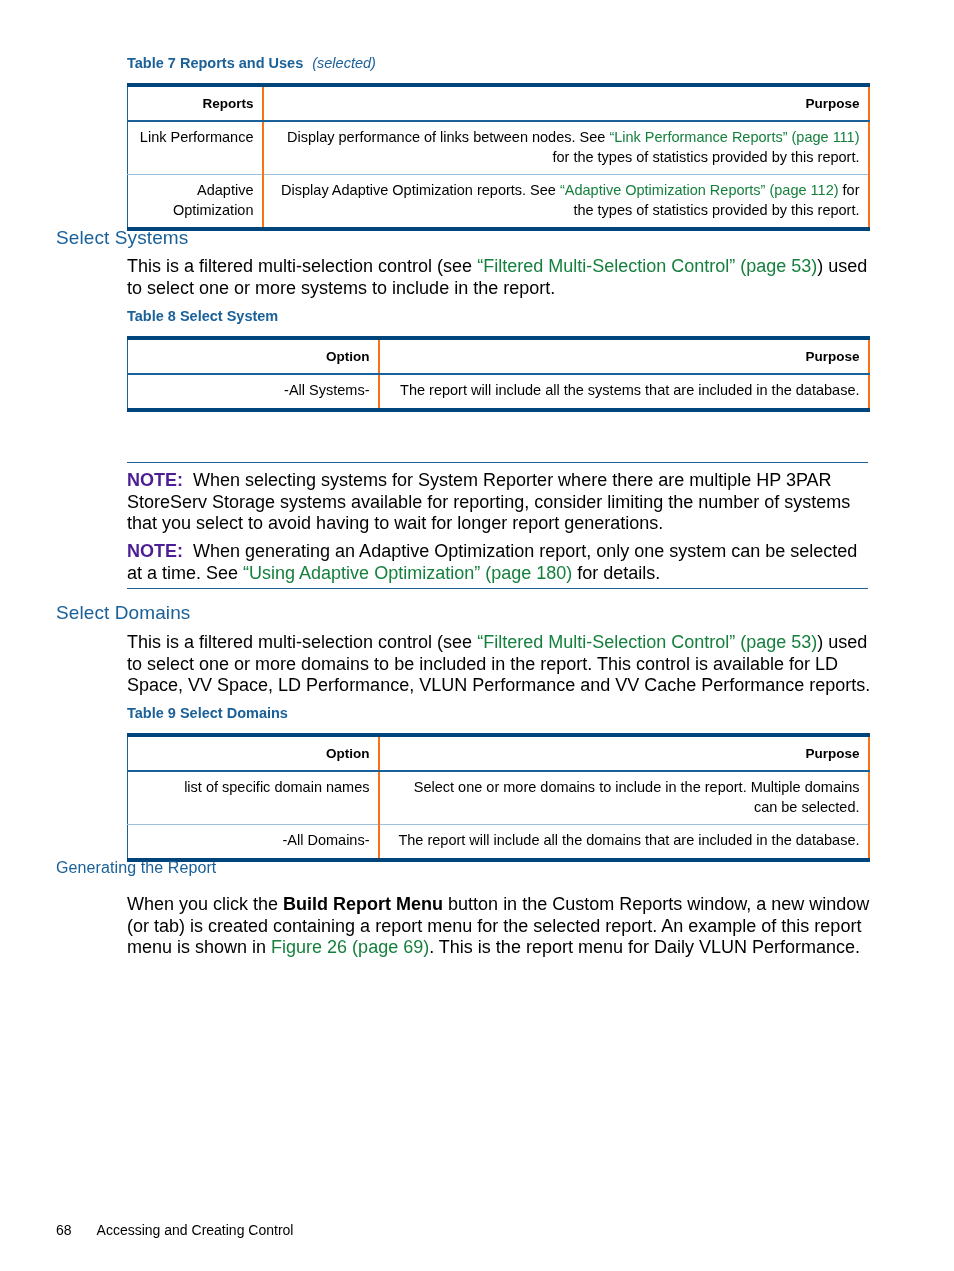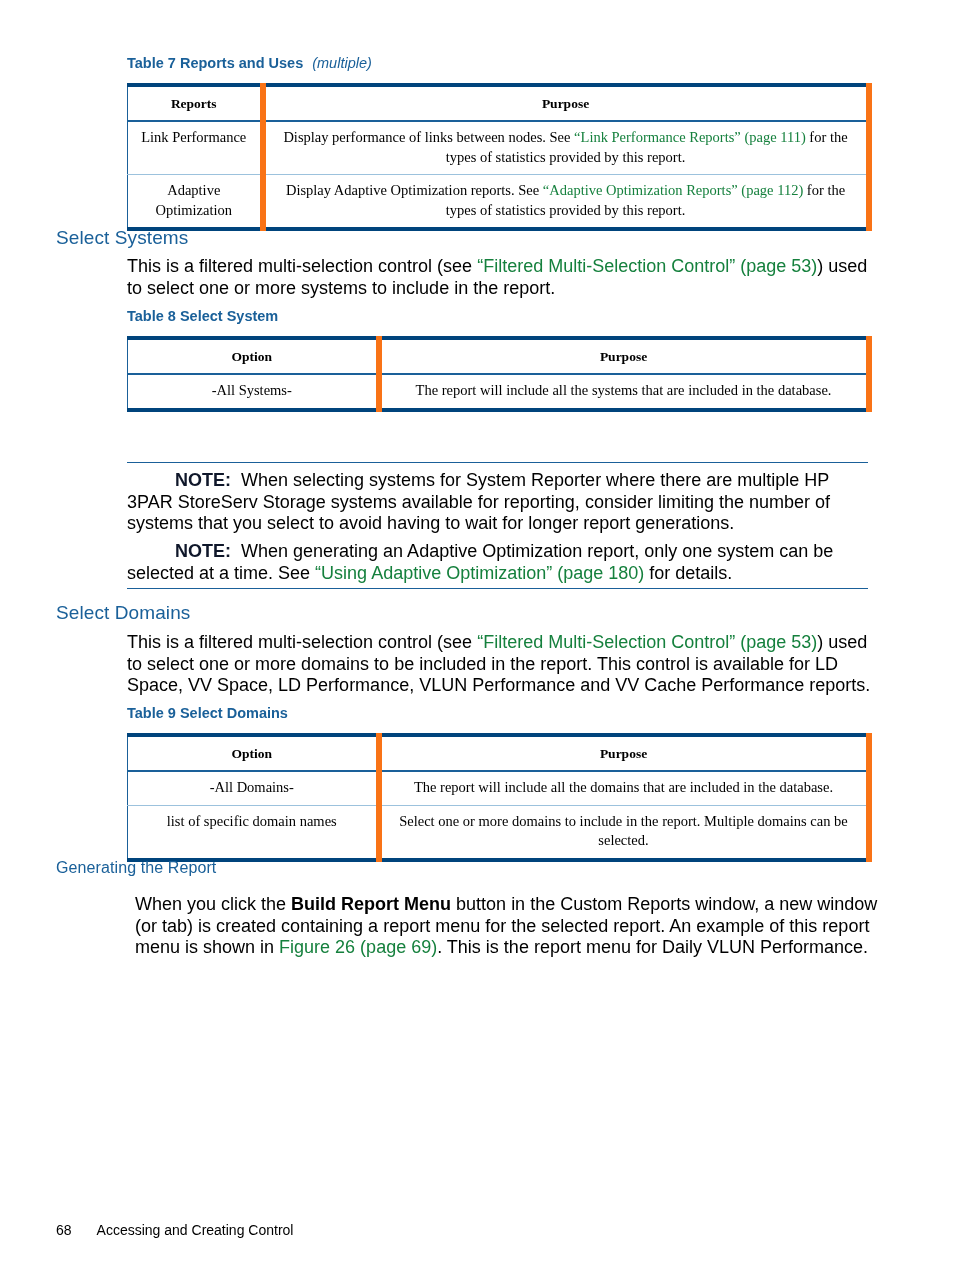--- a/index.html
+++ b/index.html
@@ -137,7 +137,7 @@
 <div class="page">
 
   <div class="abs table-caption" id="t7-caption">
-    <span>Table 7 Reports and Uses</span><span class="cont">(multiple)</span>
+    <span>Table 7 Reports and Uses</span><span class="cont">(selected)</span>
   </div>
 
   <div class="abs" id="t7-wrap">

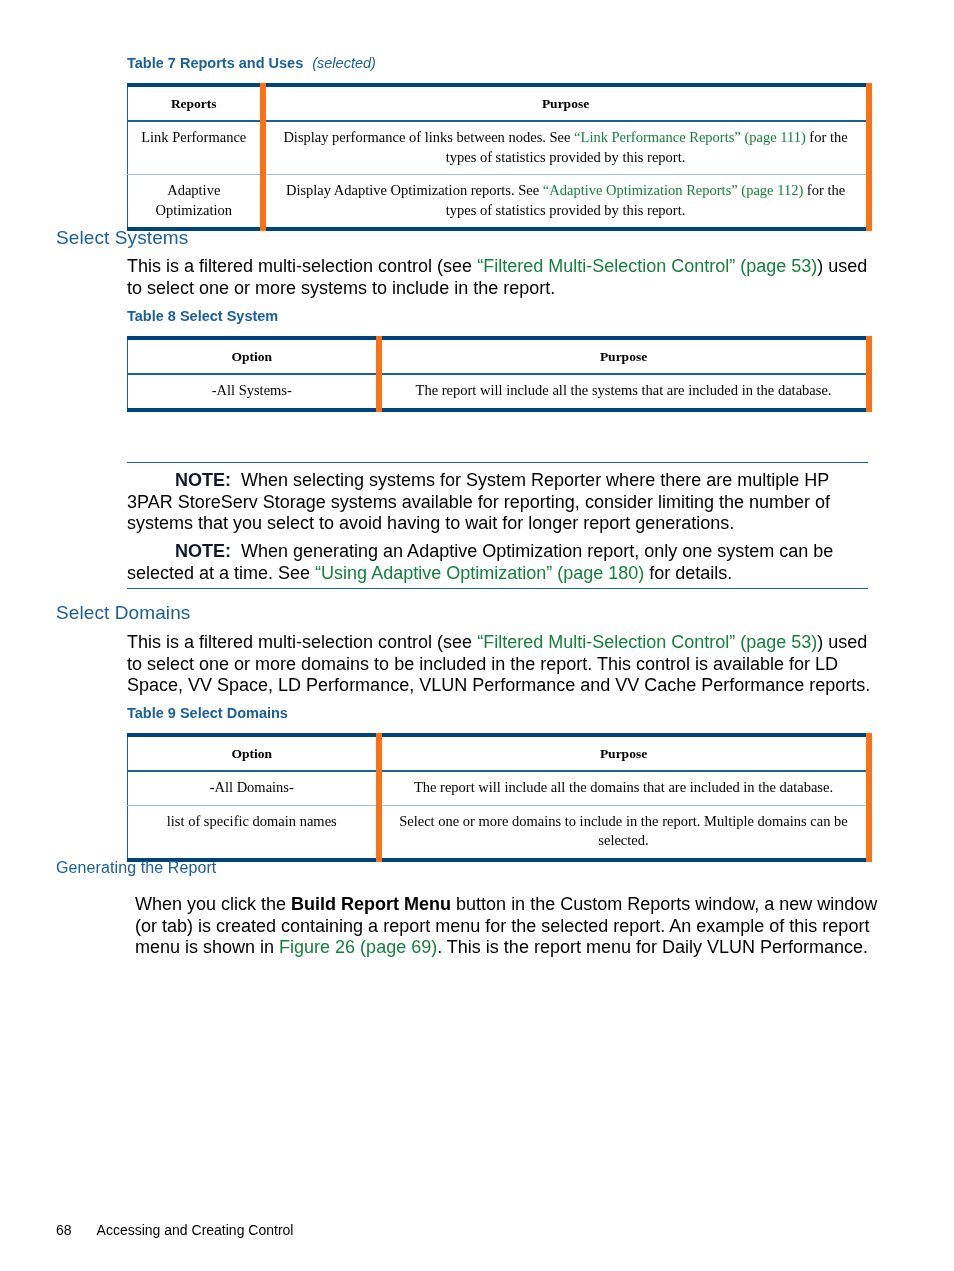--- a/index.html
+++ b/index.html
@@ -70,12 +70,11 @@
   }
   table.doc-table th,
   table.doc-table td {
-    text-align: center;
+    text-align: right;
     vertical-align: top;
     border-left: 1px solid #1a6099;
-    border-right: 6px solid #f97316;
+    border-right: 2px solid #f97316;
     padding: 6px 8px 7px 8px;
-    font-family: Liberation Serif, serif;
   }
   table.doc-table thead th {
     font-size: 13.5px;

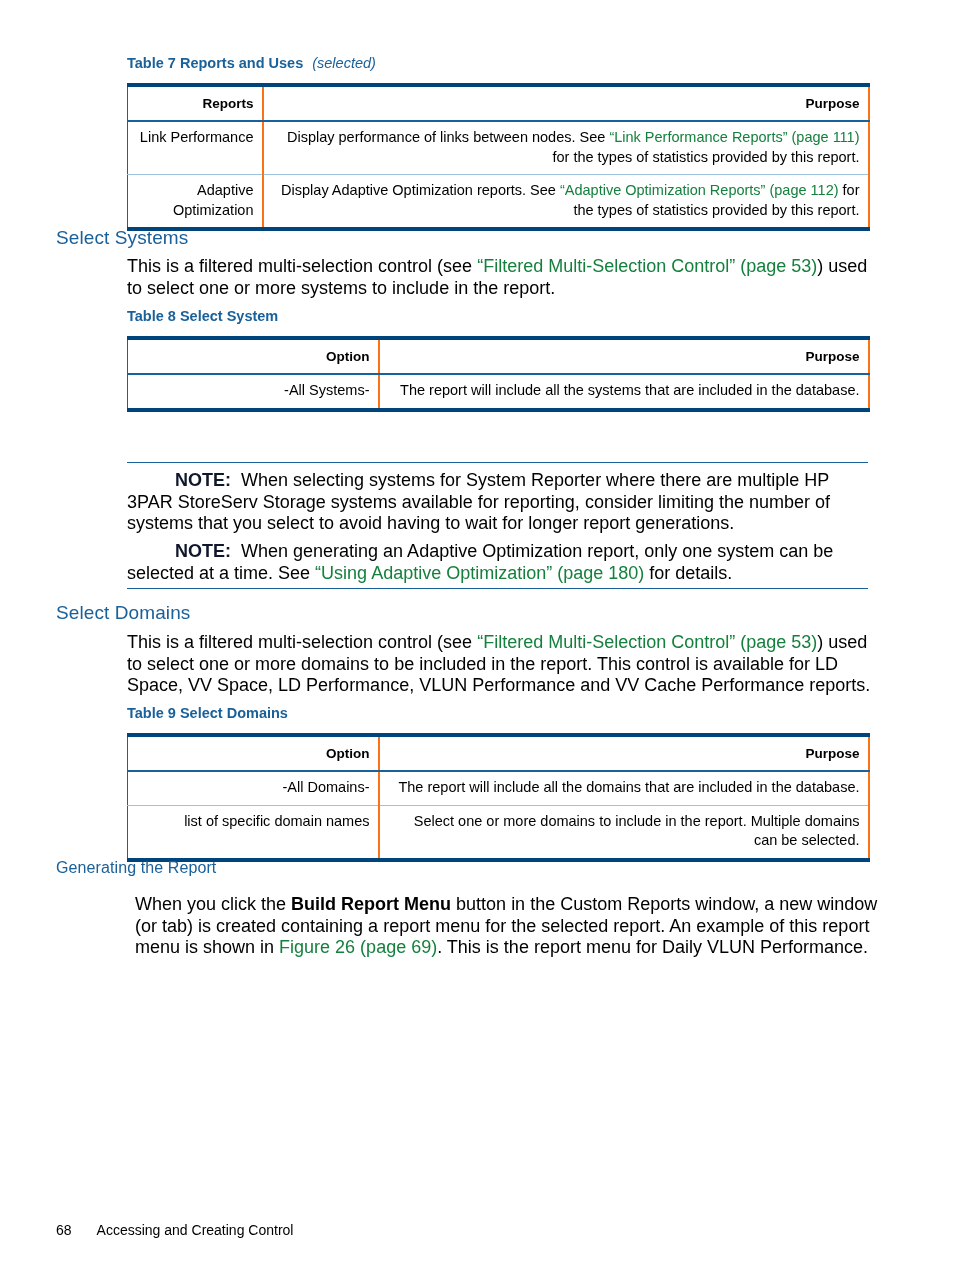--- a/index.html
+++ b/index.html
@@ -56,9 +56,8 @@
   }
   .note-label {
     font-weight: bold;
-    color: #0f172a;
+    color: #4c1d95;
     padding-right: 10px;
-    margin-left: 48px;
   }
   b.inline-bold { font-weight: bold; color:#000; }
 

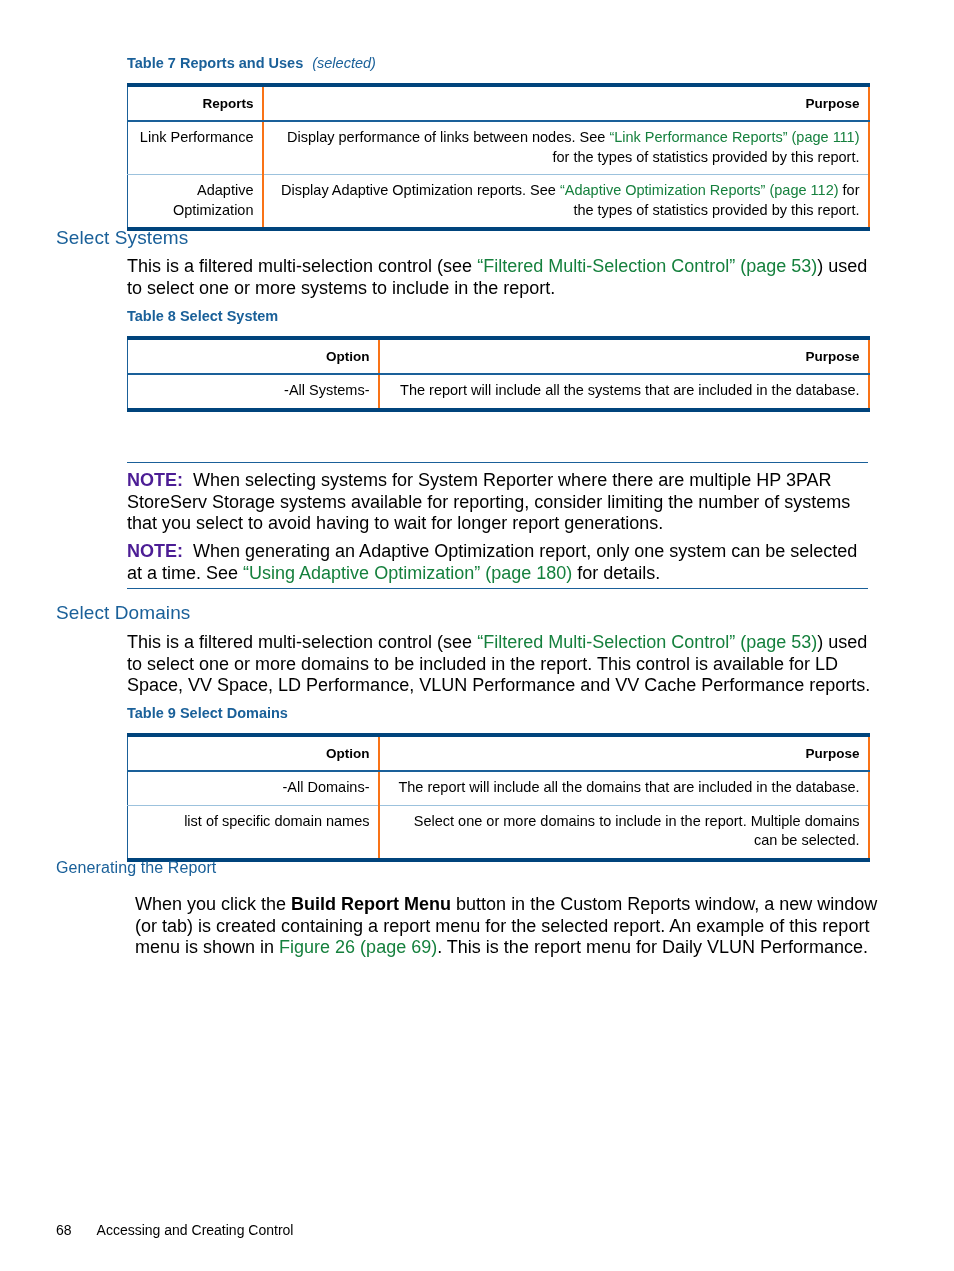--- a/index.html
+++ b/index.html
@@ -218,13 +218,13 @@
       </thead>
       <tbody>
         <tr>
+          <td>list of specific domain names</td>
+          <td>Select one or more domains to include in the report. Multiple domains can be selected.</td>
+        </tr>
+        <tr>
           <td>-All Domains-</td>
           <td>The report will include all the domains that are included in the database.</td>
         </tr>
-        <tr>
-          <td>list of specific domain names</td>
-          <td>Select one or more domains to include in the report. Multiple domains can be selected.</td>
-        </tr>
       </tbody>
     </table>
   </div>

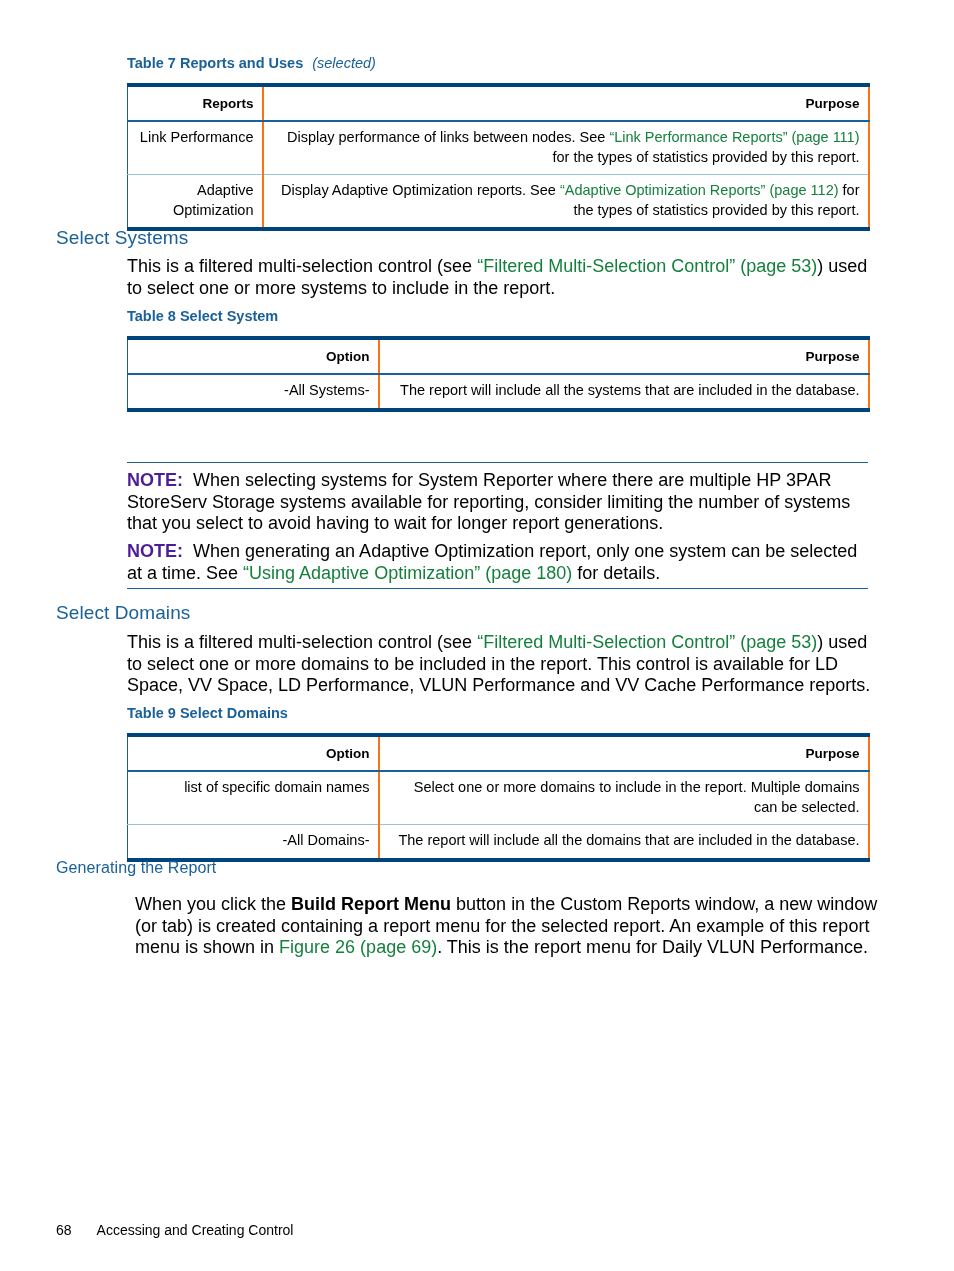--- a/index.html
+++ b/index.html
@@ -123,7 +123,7 @@
   #t9-wrap          { left: 127px; top: 733px; width: 741px; }
 
   #h-generating     { left: 56px;  top: 859px; }
-  #p-generating     { left: 127px; top: 894px; width: 745px; margin-left: 8px; }
+  #p-generating     { left: 127px; top: 894px; width: 745px; }
 
   #footer           { left: 56px;  top: 1221px; }
   #footer .pg-num   { font-size: 14px; }

